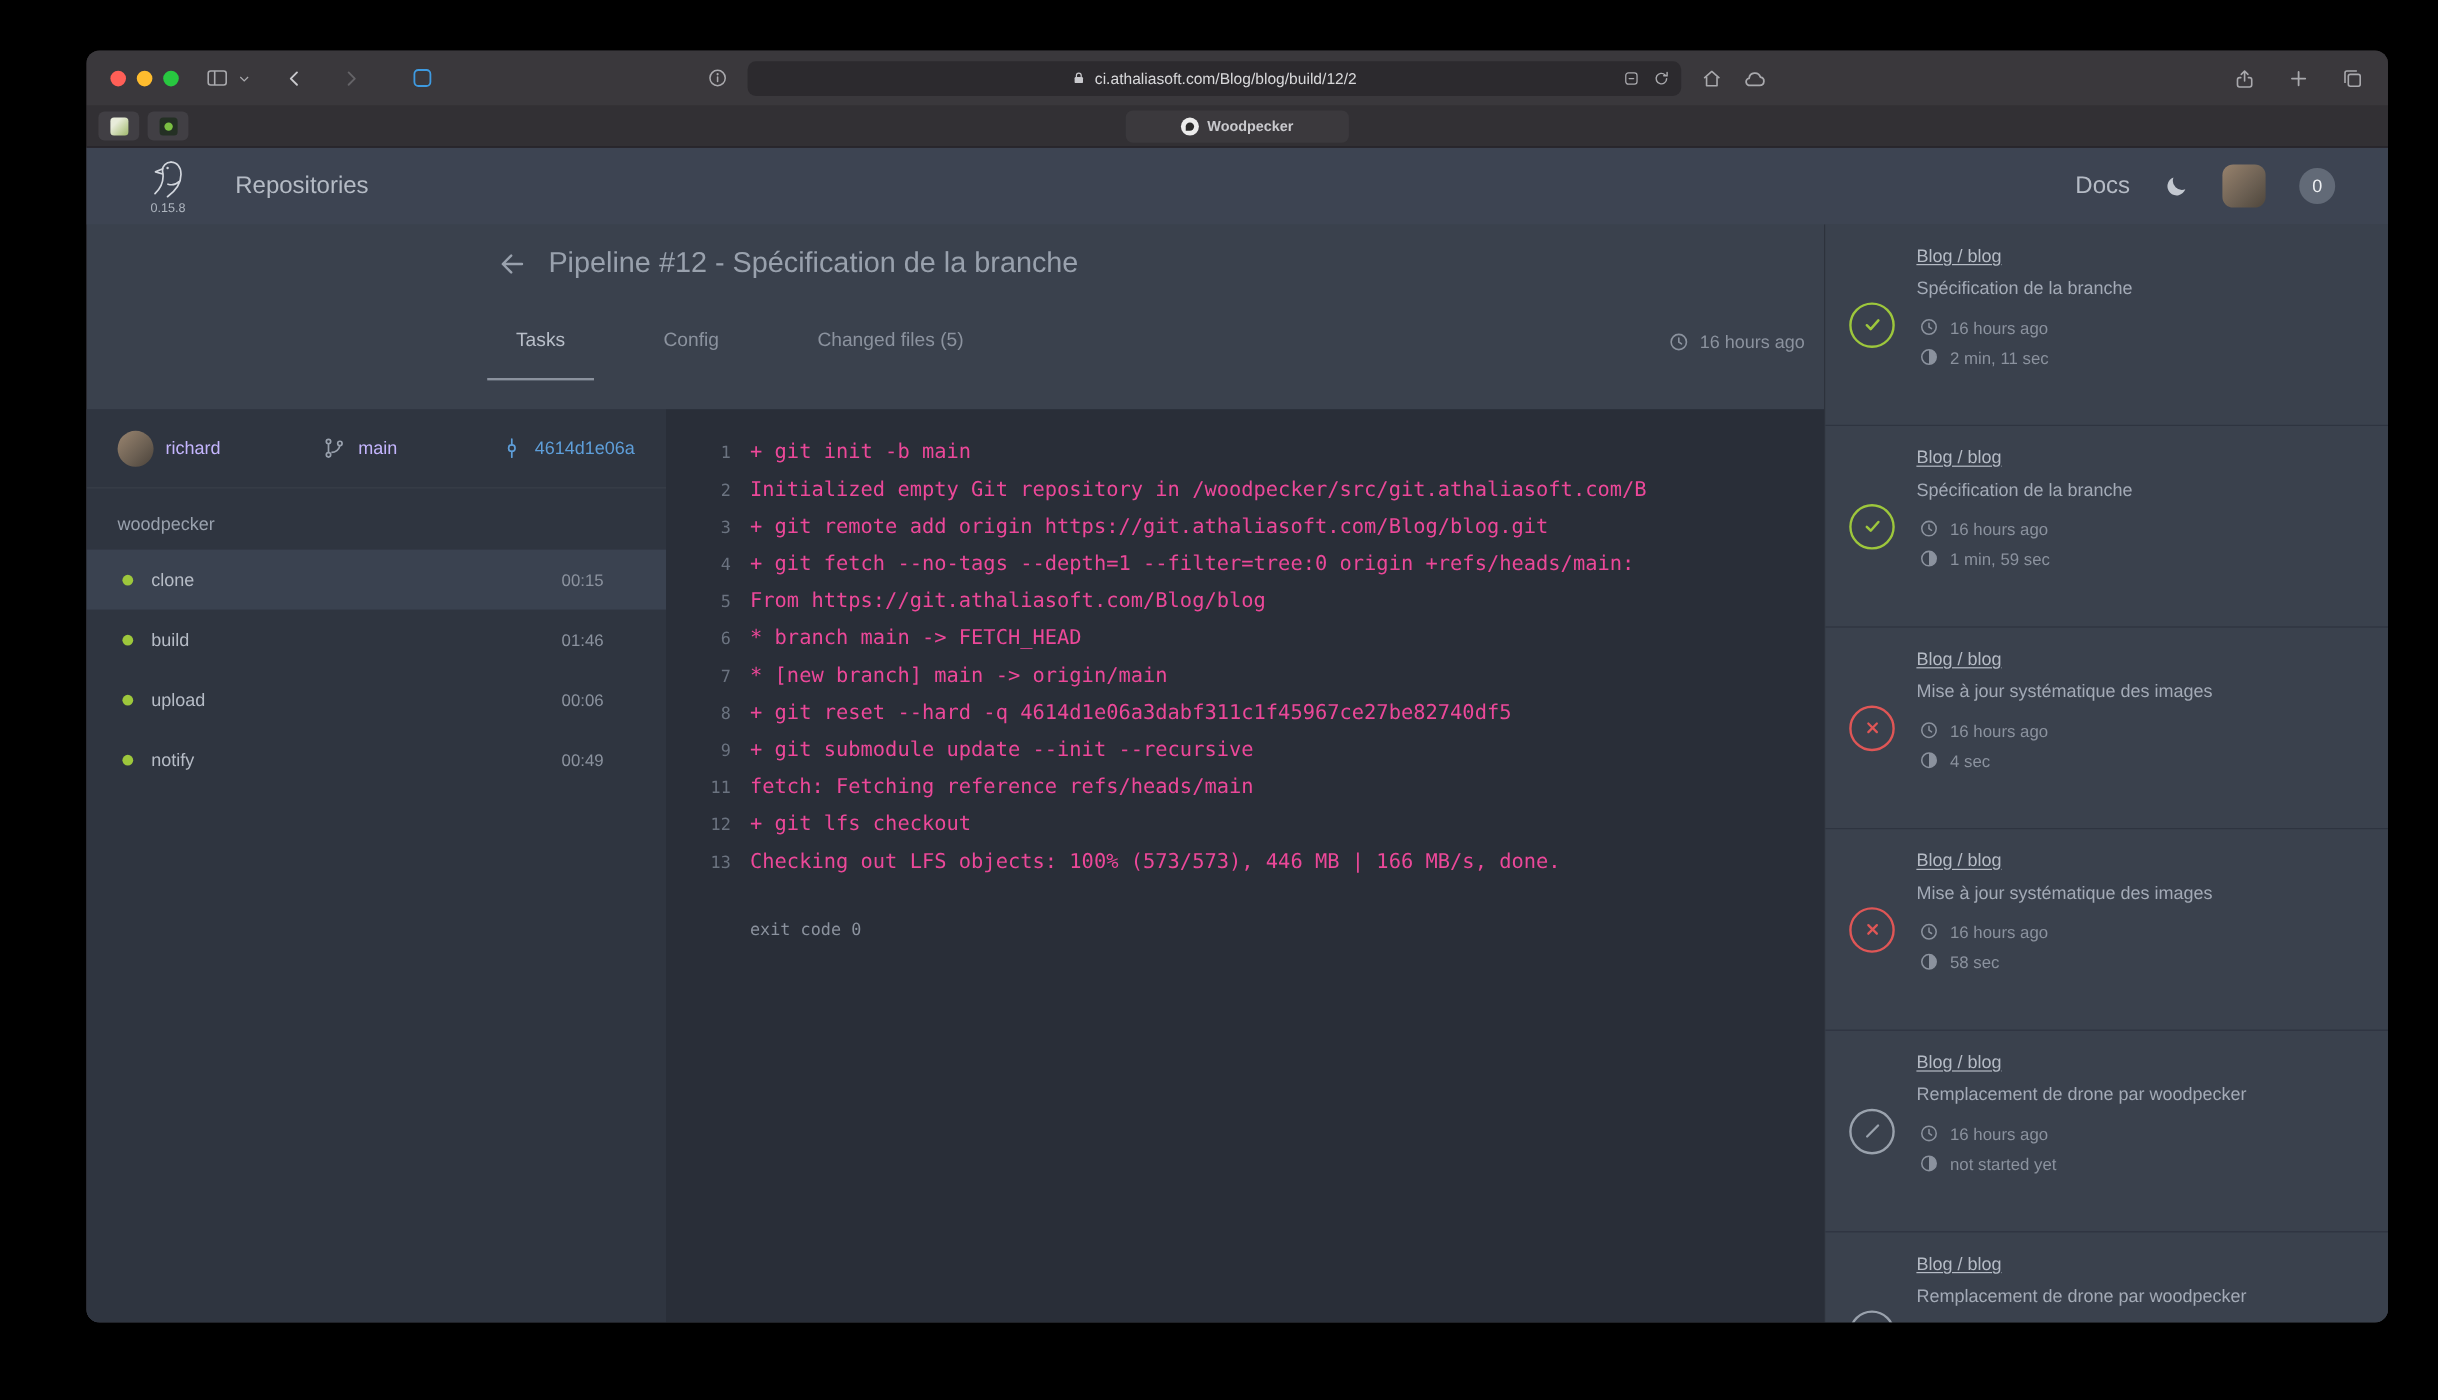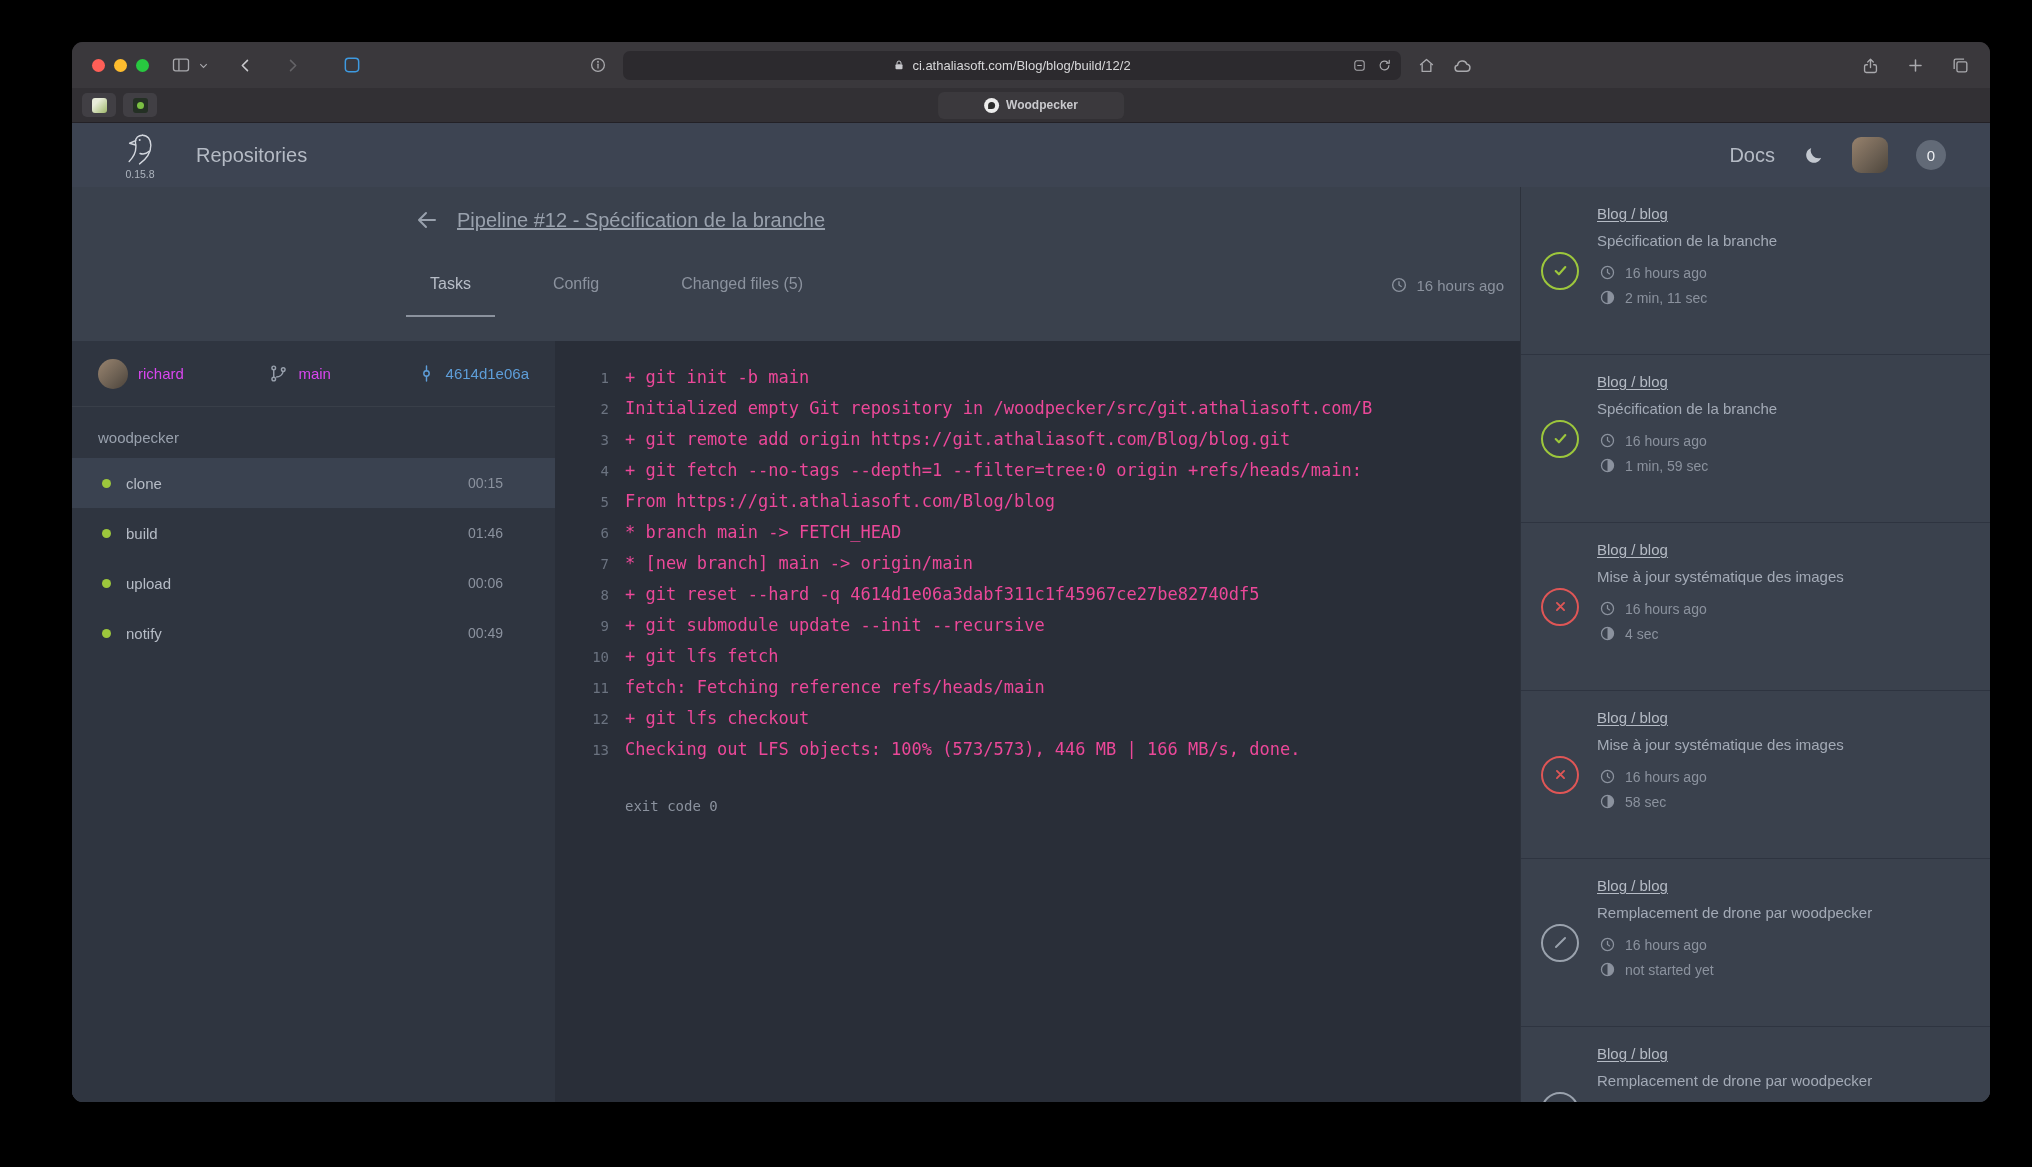--- a/index.html
+++ b/index.html
@@ -67,7 +67,7 @@
   .title-row { height:66px; flex:0 0 66px; display:flex; align-items:center;
     padding-left:343px; gap:18px; }
   .back-arrow { color:#99a1ad; display:flex; cursor:pointer; }
-  .page-title { font-size:20px; font-weight:400; color:#99a1ad;text-decoration:underline; }
+  .page-title { font-size:24px; font-weight:400; color:#99a1ad; }
 
   .tabs-row { height:64px; flex:0 0 64px; display:flex; align-items:stretch;
     padding-left:334px; position:relative; }

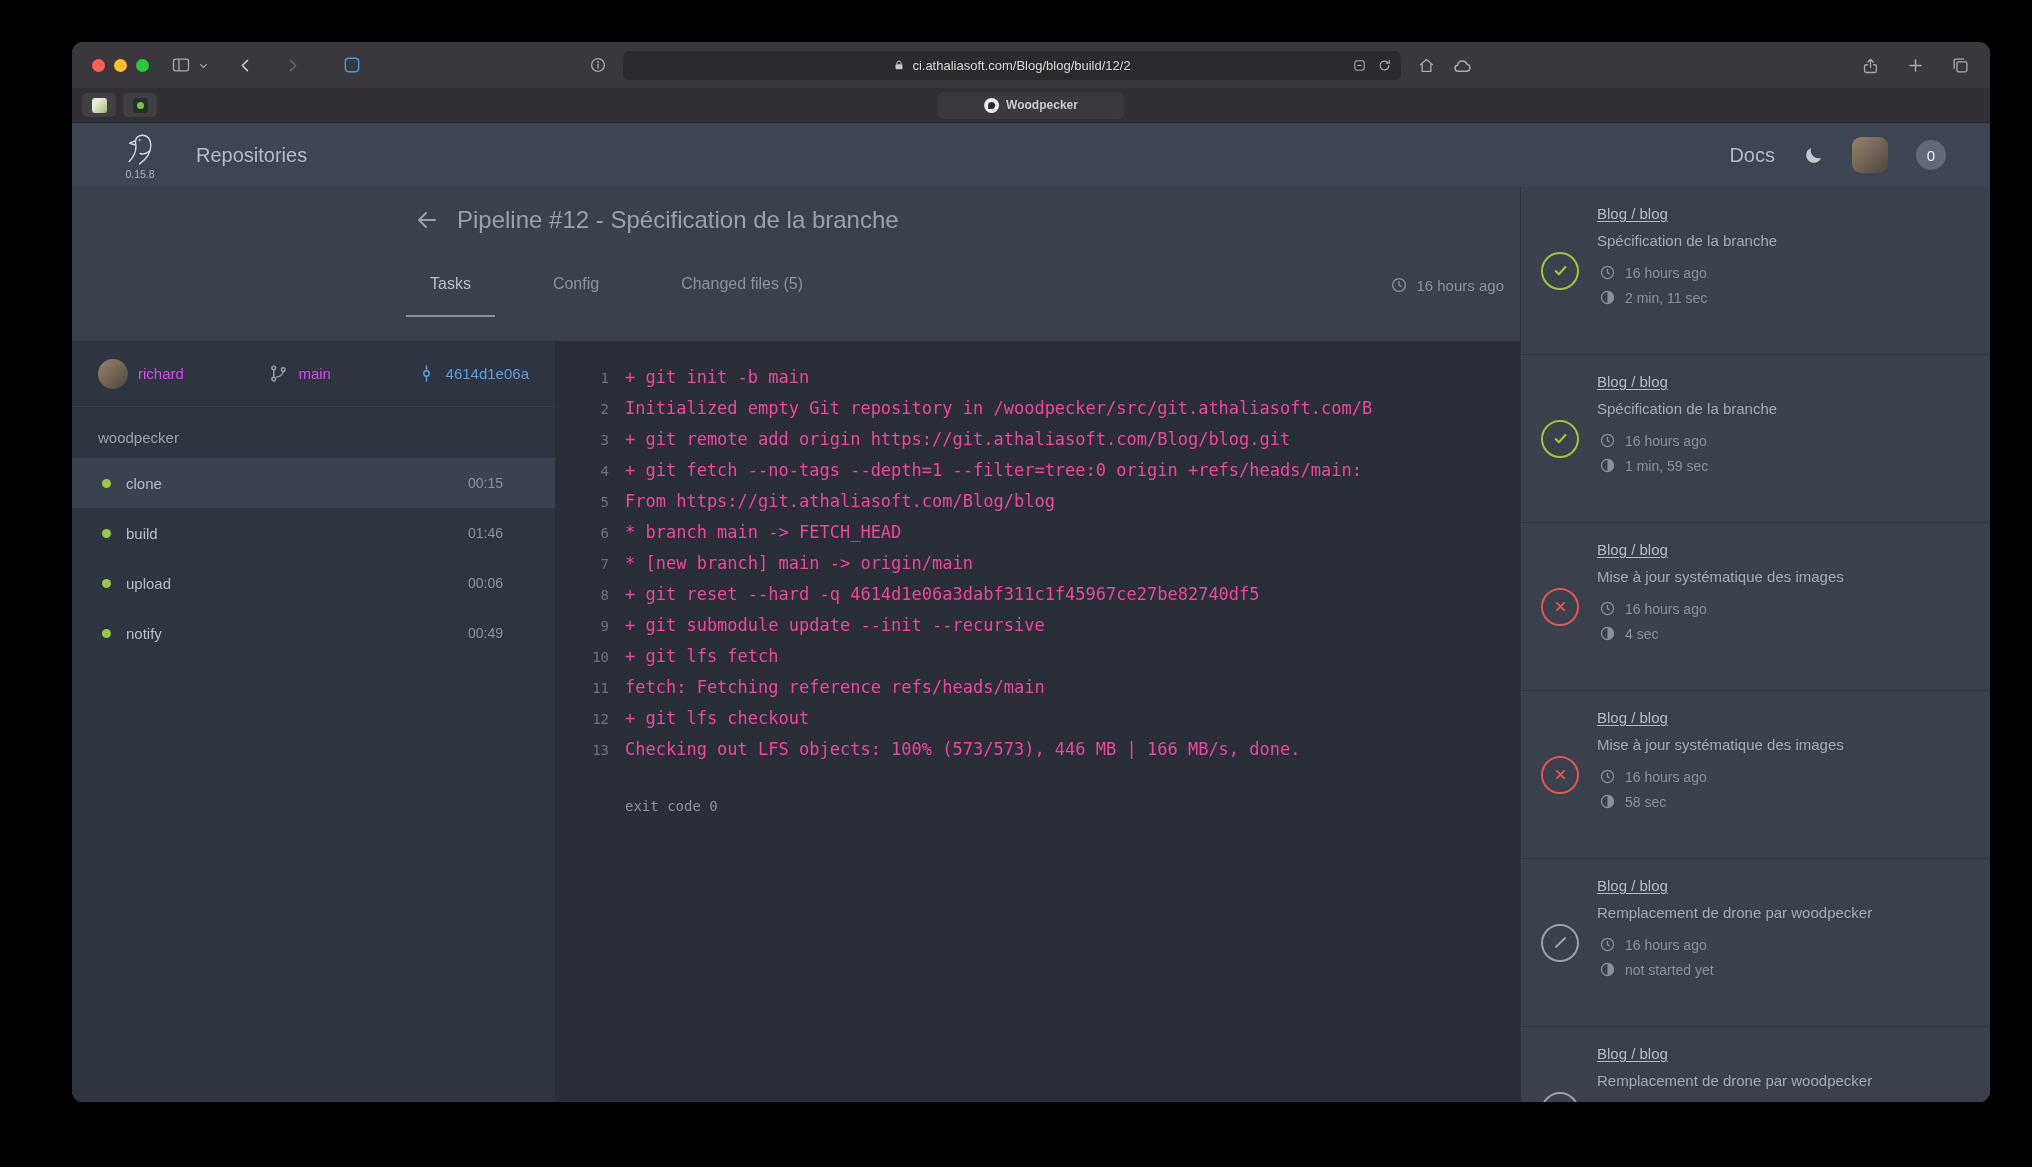--- a/index.html
+++ b/index.html
@@ -84,7 +84,7 @@
     flex-direction:column; overflow:hidden; }
   .meta-row { height:66px; flex:0 0 66px; display:flex; align-items:center;
     justify-content:space-between; padding:0 26px; border-bottom:1px solid rgba(255,255,255,.05); }
-  .meta-group { display:flex; align-items:center; gap:10px; color:#d946ef; font-size:15px; }
+  .meta-group { display:flex; align-items:center; gap:10px; color:#c4b5fd; font-size:15px; }
   .mini-avatar { width:30px; height:30px; border-radius:50%;
     background:linear-gradient(135deg,#9a8570,#6b5f52 60%,#4a423a); }
   .g-icon { color:#99a1ad; display:flex; }

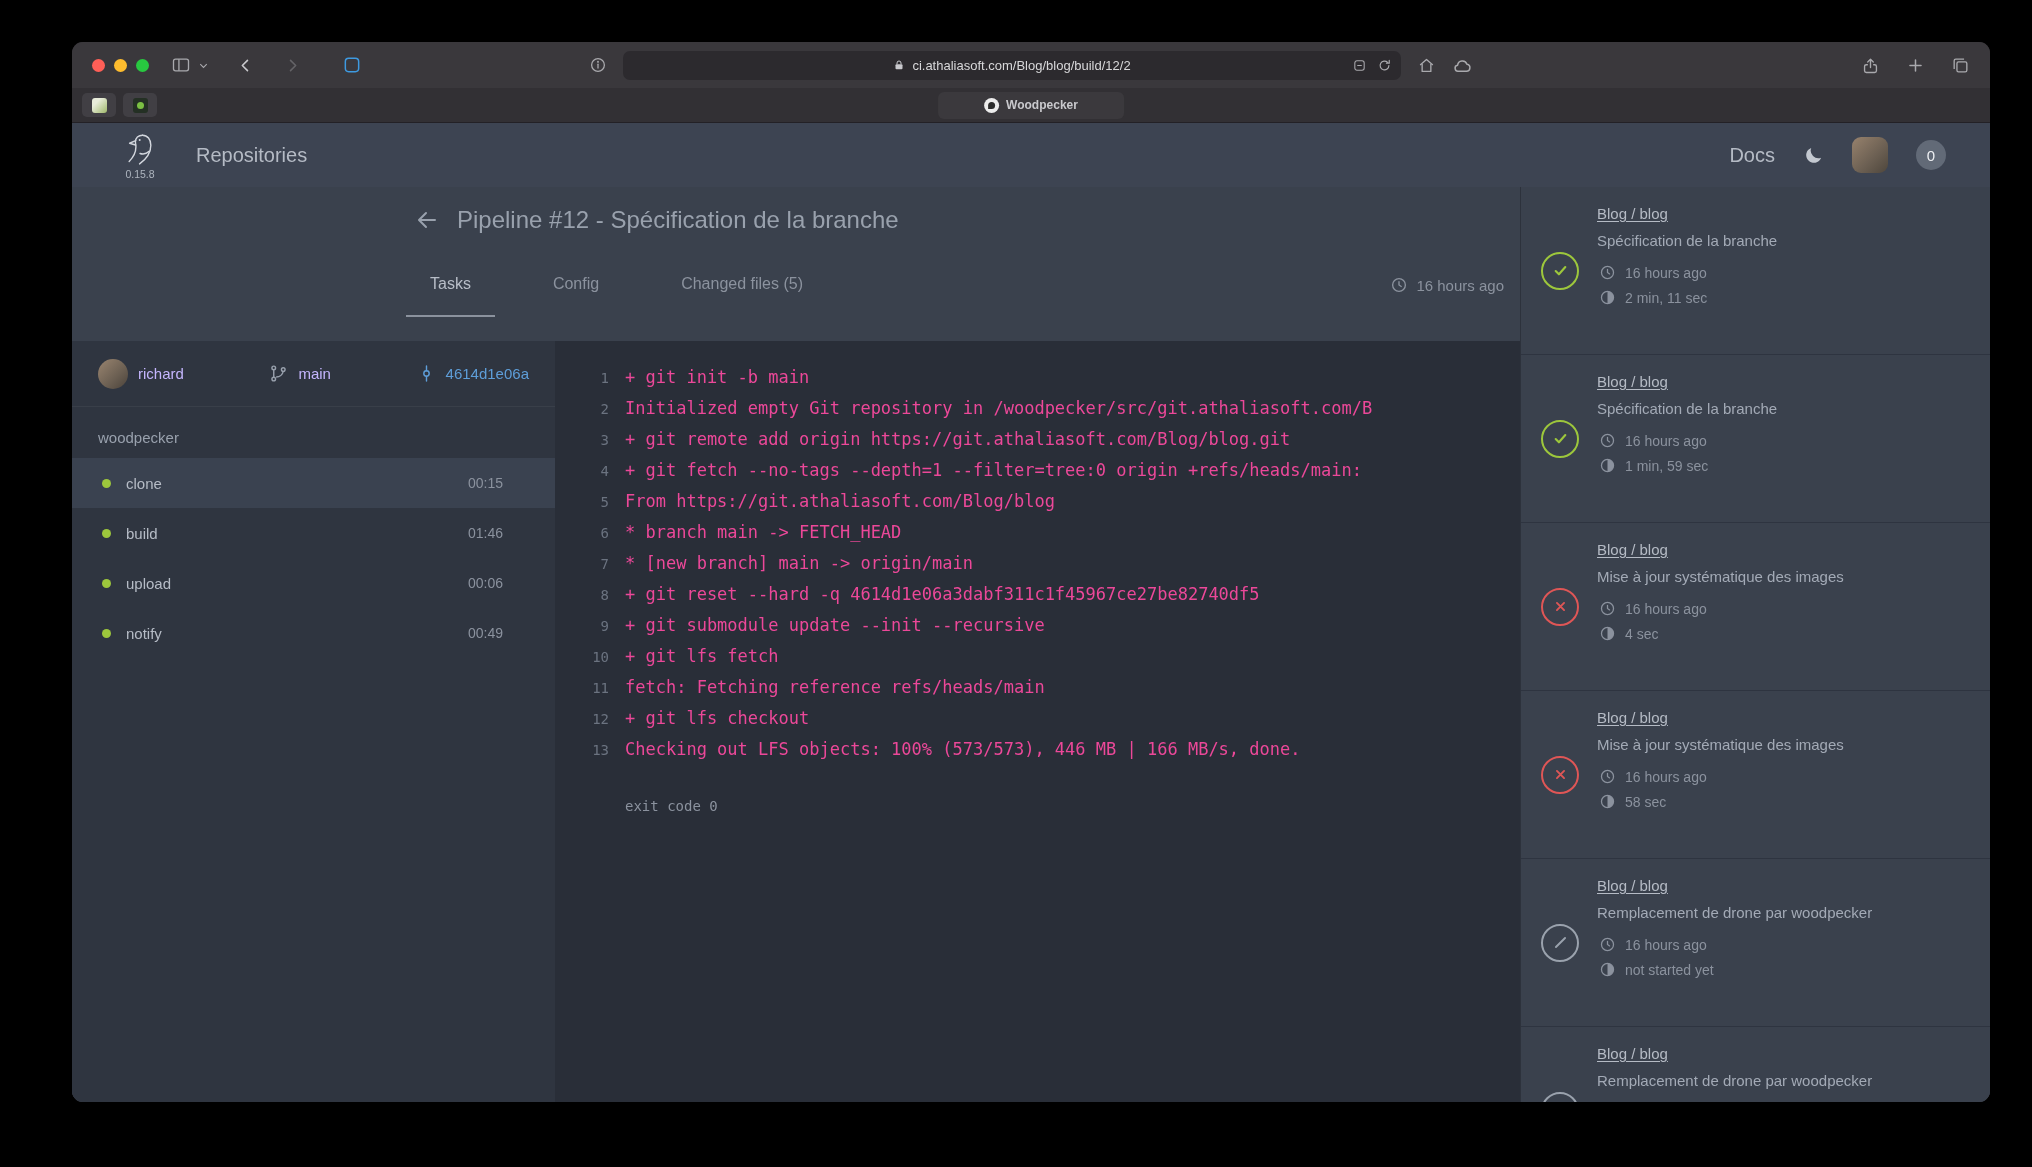--- a/index.html
+++ b/index.html
@@ -407,10 +407,6 @@
                   <span class="lt">+ git submodule update --init --recursive</span>
                 </div>
 
-                <div class="log-line">
-                  <span class="ln">10</span>
-                  <span class="lt">+ git lfs fetch</span>
-                </div>
 
                 <div class="log-line">
                   <span class="ln">11</span>

